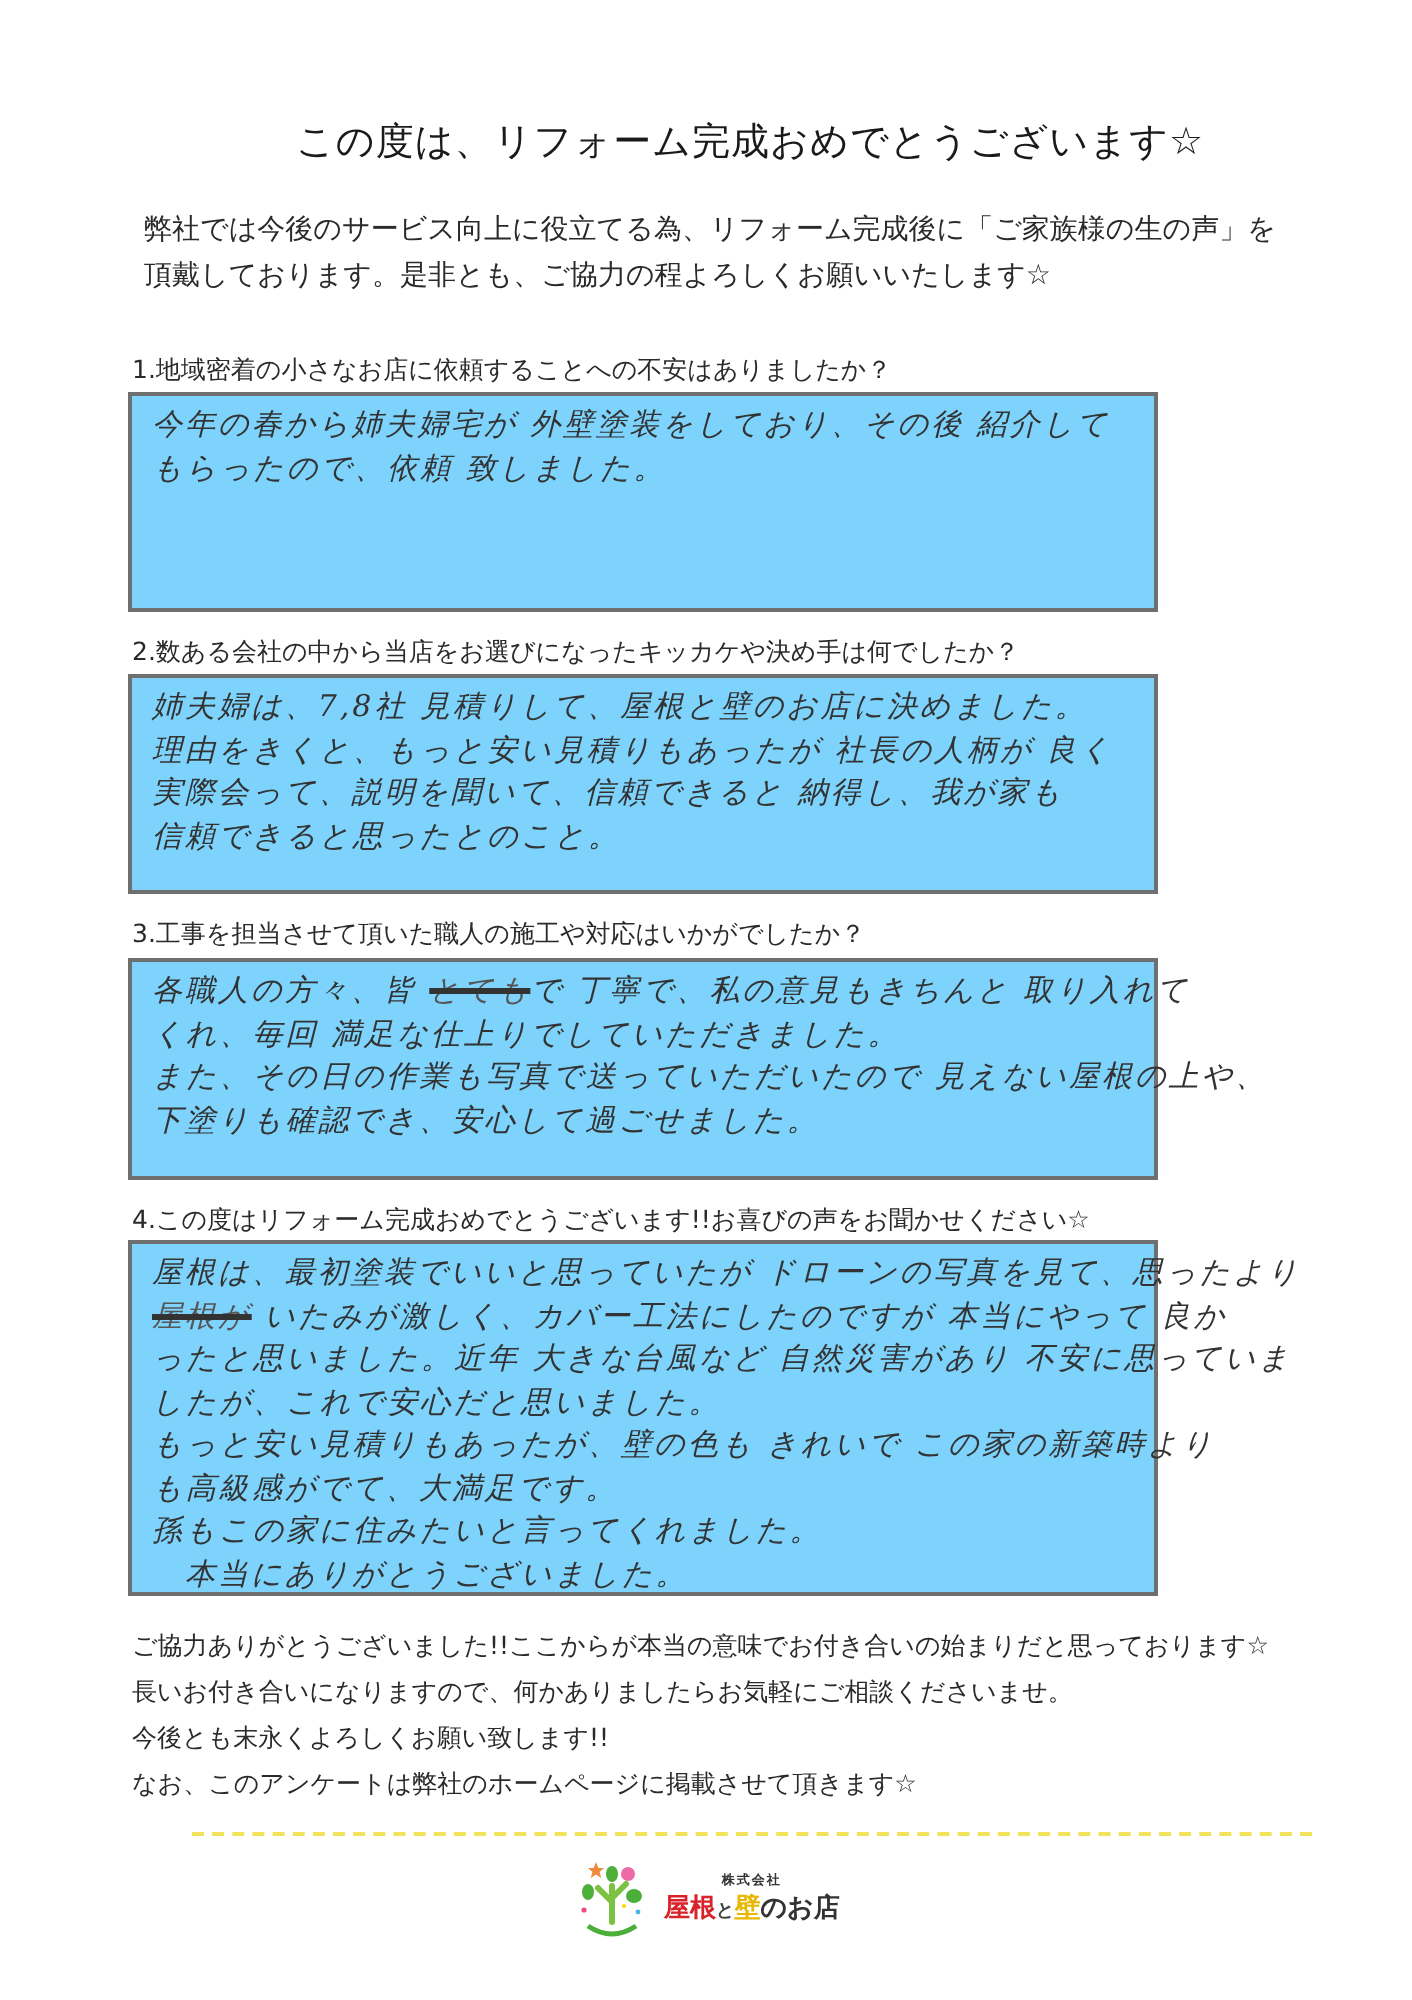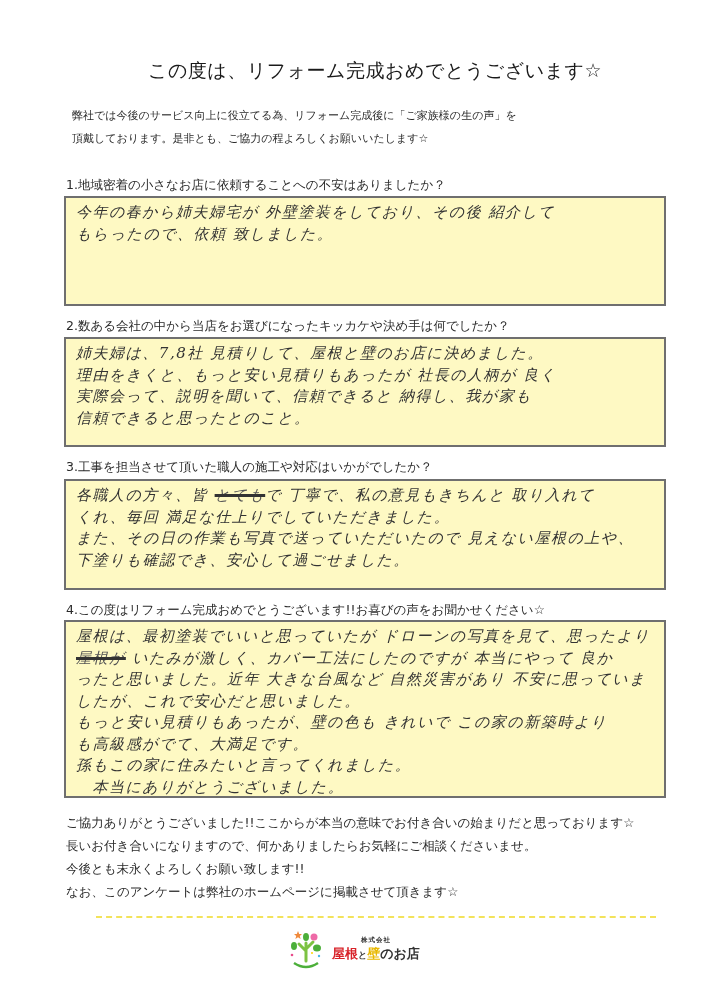--- a/index.html
+++ b/index.html
@@ -14,7 +14,7 @@
     }
     .intro {
       position: absolute; left: 72px; top: 104px; width: 580px;
-      font-size: 11px; line-height: 23px; color: #2a2a2a;
+      font-size: 14px; line-height: 23px; color: #2a2a2a;
     }
     .q-label {
       position: absolute; left: 66px; font-size: 12.5px; color: #2a2a2a;

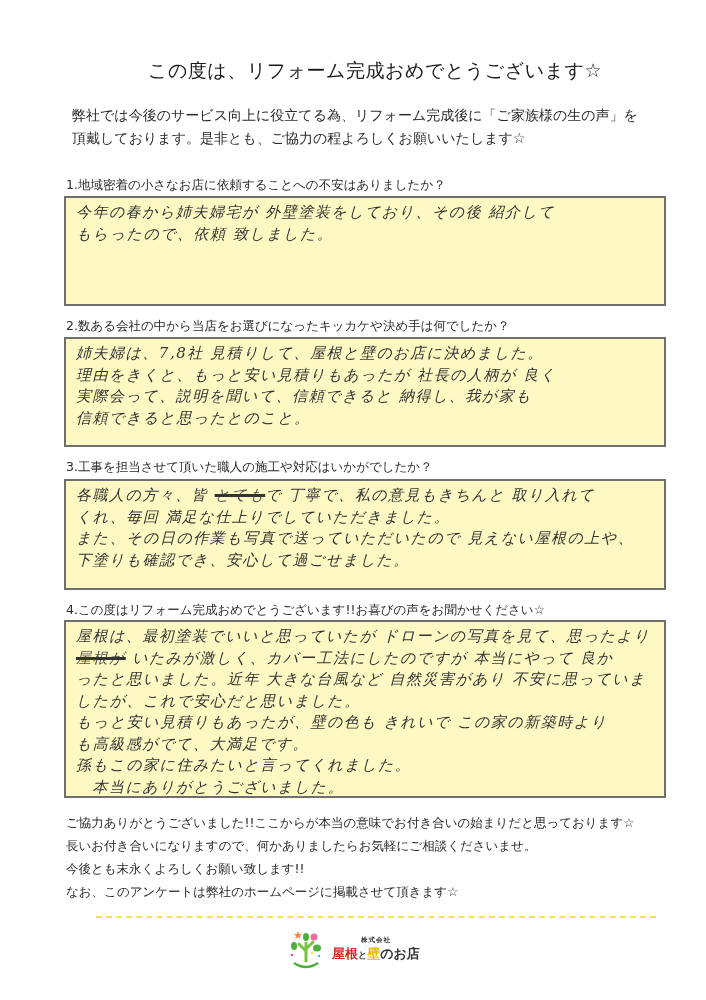--- a/index.html
+++ b/index.html
@@ -20,8 +20,8 @@
       position: absolute; left: 66px; font-size: 12.5px; color: #2a2a2a;
     }
     .answer-box {
-      position: absolute; left: 64px; width: 602px;
-      border: 2px solid #6f6f6f; box-sizing: border-box; background: #fef9c3;
+      position: absolute; left: 64px; width: 515px;
+      border: 2px solid #6f6f6f; box-sizing: border-box; background: #7dd3fc;
       padding: 4px 8px 0 10px;
     }
     .answer-line {

